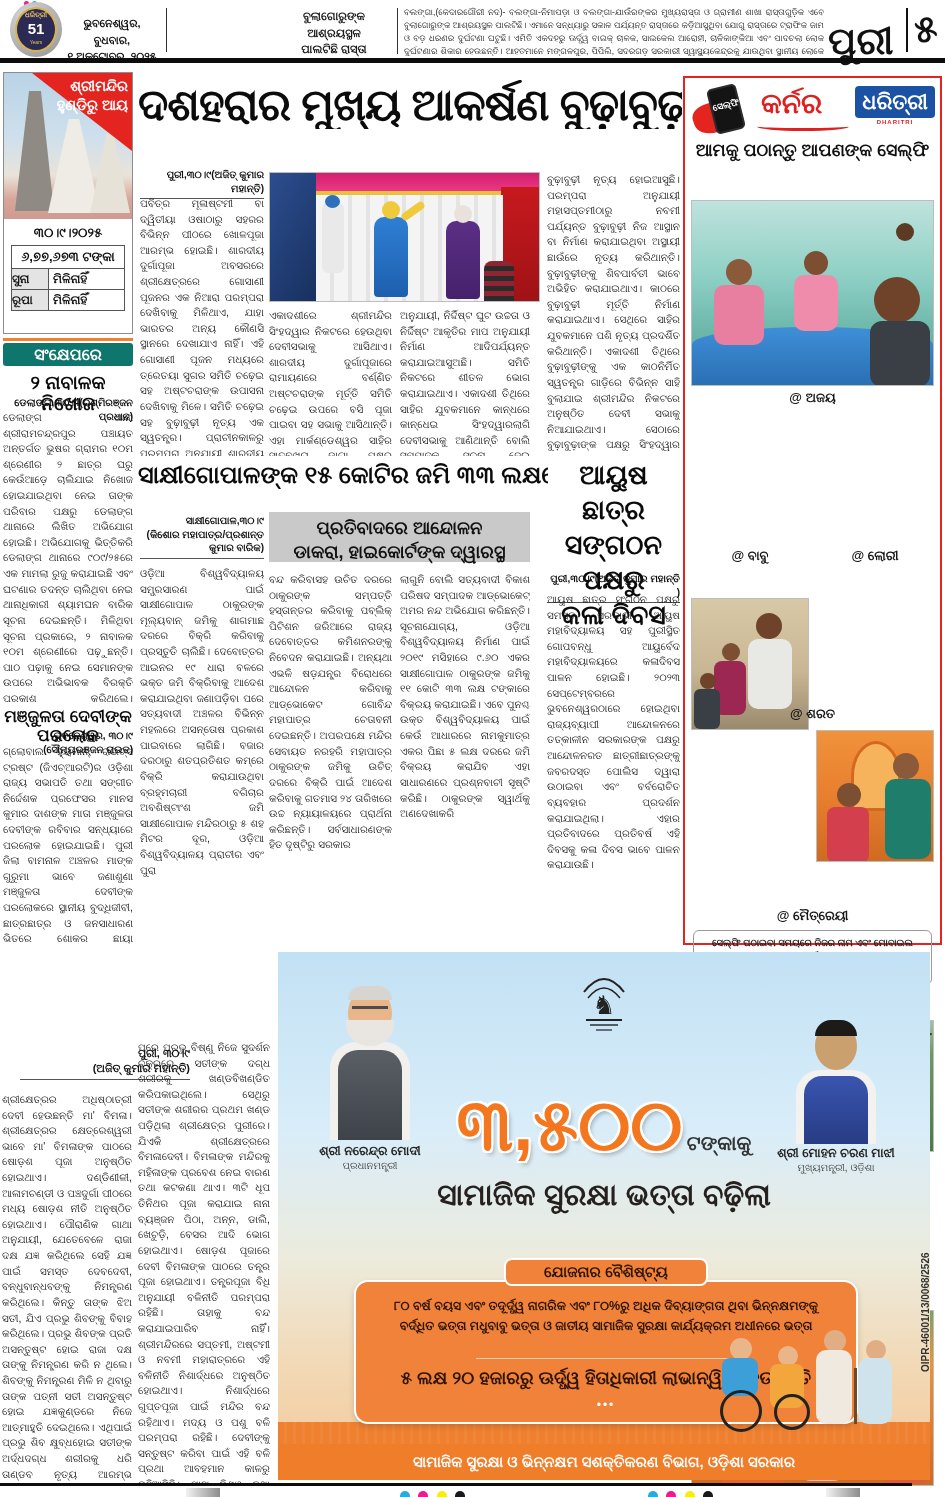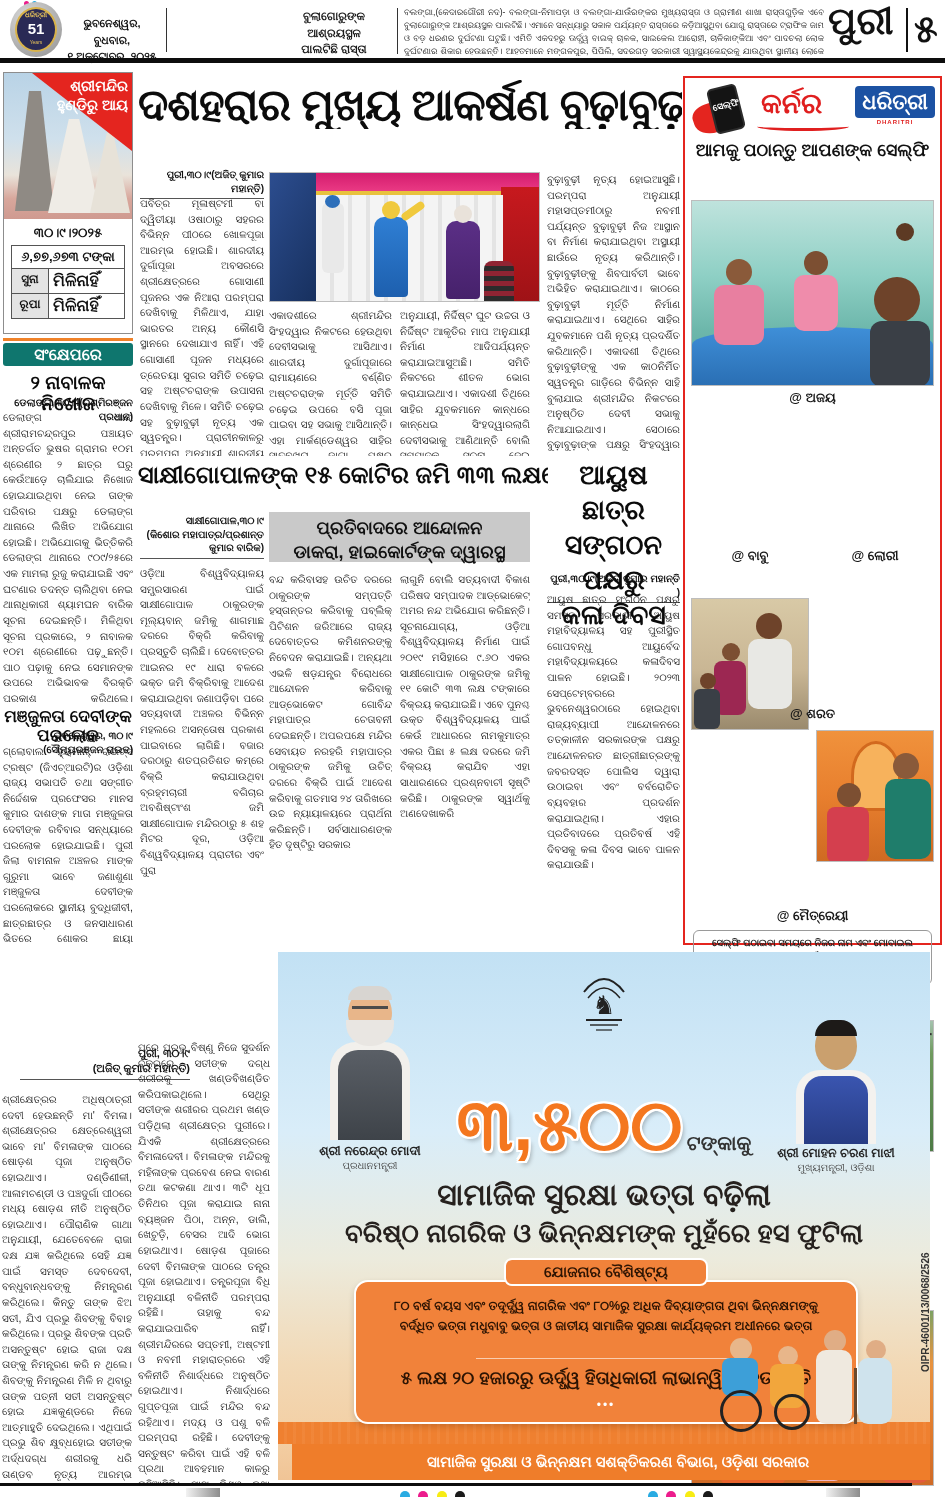--- a/index.html
+++ b/index.html
@@ -80,7 +80,7 @@
 ପାଲଟିଛି ରାସ୍ତା</div>
   <div class="abs vrule" style="left:397px;top:8px;height:46px;"></div>
   <div class="abs just" style="left:404px;top:6px;width:420px;height:50px;font-size:8.6px;line-height:1.5;color:#222;overflow:hidden;">ବଲଙ୍ଗା,(କେଦାରଗୌରୀ ନଦ)- ବଲଙ୍ଗା-ନିମାପଡ଼ା ଓ ବଲଙ୍ଗା-ଯାଉଁରଙ୍କର ମୁଖ୍ୟରାସ୍ତା ଓ ଗ୍ରାମୀଣ ଶାଖା ରାସ୍ତାଗୁଡ଼ିକ ଏବେ ବୁଲାଗୋରୁଙ୍କ ଆଶ୍ରୟସ୍ଥଳ ପାଲଟିଛି। ଏମାନେ ସନ୍ଧ୍ୟାରୁ ସକାଳ ପର୍ଯ୍ୟନ୍ତ ରାସ୍ତାରେ କଡ଼ିଆସୁଥିବା ଯୋଗୁ ରାସ୍ତାରେ ଟ୍ରାଫିକ ଜାମ ଓ ବଡ଼ ଧରଣର ଦୁର୍ଘଟଣା ଘଟୁଛି। ଏମିତି ଏକଦହରୁ ଊର୍ଦ୍ଧ୍ୱ ବାଇକ୍ ଚାଳକ, ସାଇକେଲ ଆରୋହୀ, ଚାଳିକାଙ୍କିଆ ଏବଂ ପାଦଚଲା ଲୋକ ଦୁର୍ଘଟଣାର ଶିକାର ହେଉଛନ୍ତି। ଆହତମାନେ ମଙ୍ଗଳପୁର, ପିପିଲି, ସଦରଗଡ଼ ସରକାରୀ ସ୍ୱାସ୍ଥ୍ୟକେନ୍ଦ୍ରକୁ ଯାଉଥିବା ସ୍ଥାନୀୟ ଲୋକେ କହିଛନ୍ତି।</div>
-  <div class="abs edition" style="left:828px;top:0;text-align:center;">ପୁରୀ</div>
+  <div class="abs edition" style="left:828px;top:20px;text-align:center;">ପୁରୀ</div>
   <div class="abs vrule" style="left:906px;top:8px;height:44px;width:2px;background:#111;"></div>
   <div class="abs edition" style="left:914px;top:8px;">୫</div>
   <div class="abs" style="left:0;top:58px;width:945px;height:5px;background:#0d0d0d;"></div>

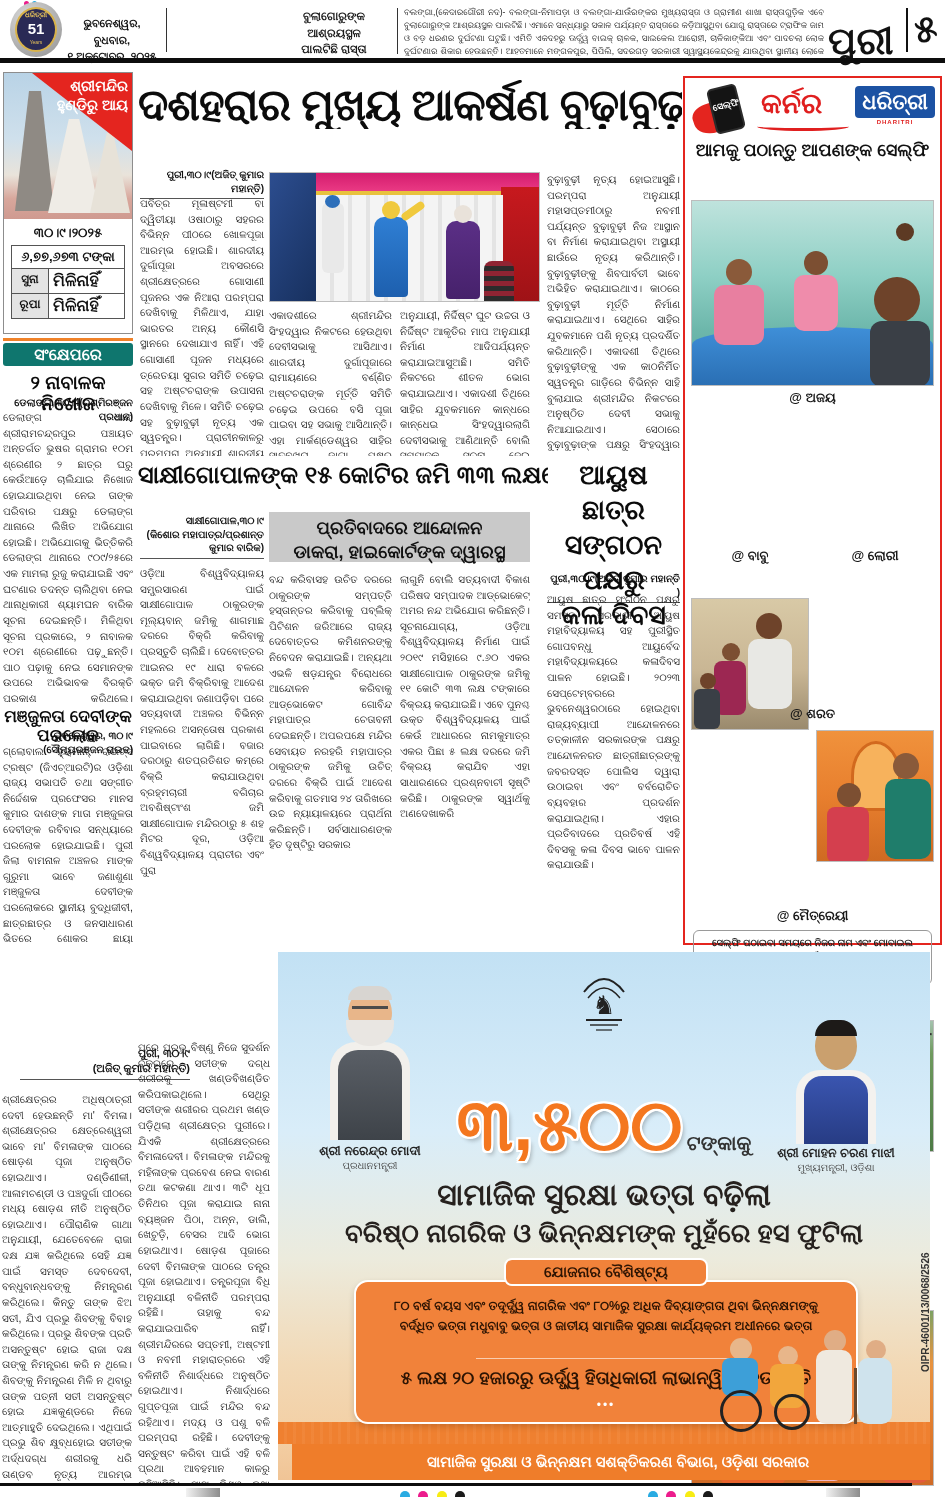--- a/index.html
+++ b/index.html
@@ -34,7 +34,7 @@
   .hundi-table{position:absolute;left:7px;right:7px;border:1px solid #555;}
   .hundi-row{display:flex;border-top:1px solid #555;}
   .hundi-row:first-child{border-top:none;}
-  .hcell-l{width:36px;background:#e4e4e4;border-right:1px solid #555;font-weight:bold;font-size:12px;text-align:center;padding:3px 0;}
+  .hcell-l{width:36px;background:#e4e4e4;border-right:1px solid #555;font-weight:bold;font-size:12px;padding:3px 0;}
   .hcell-v{flex:1;font-weight:bold;font-size:16px;padding:3px 4px;}
   .red-banner{background:#0f766e;color:#fff;font-weight:bold;text-align:center;border-radius:3px;}
   

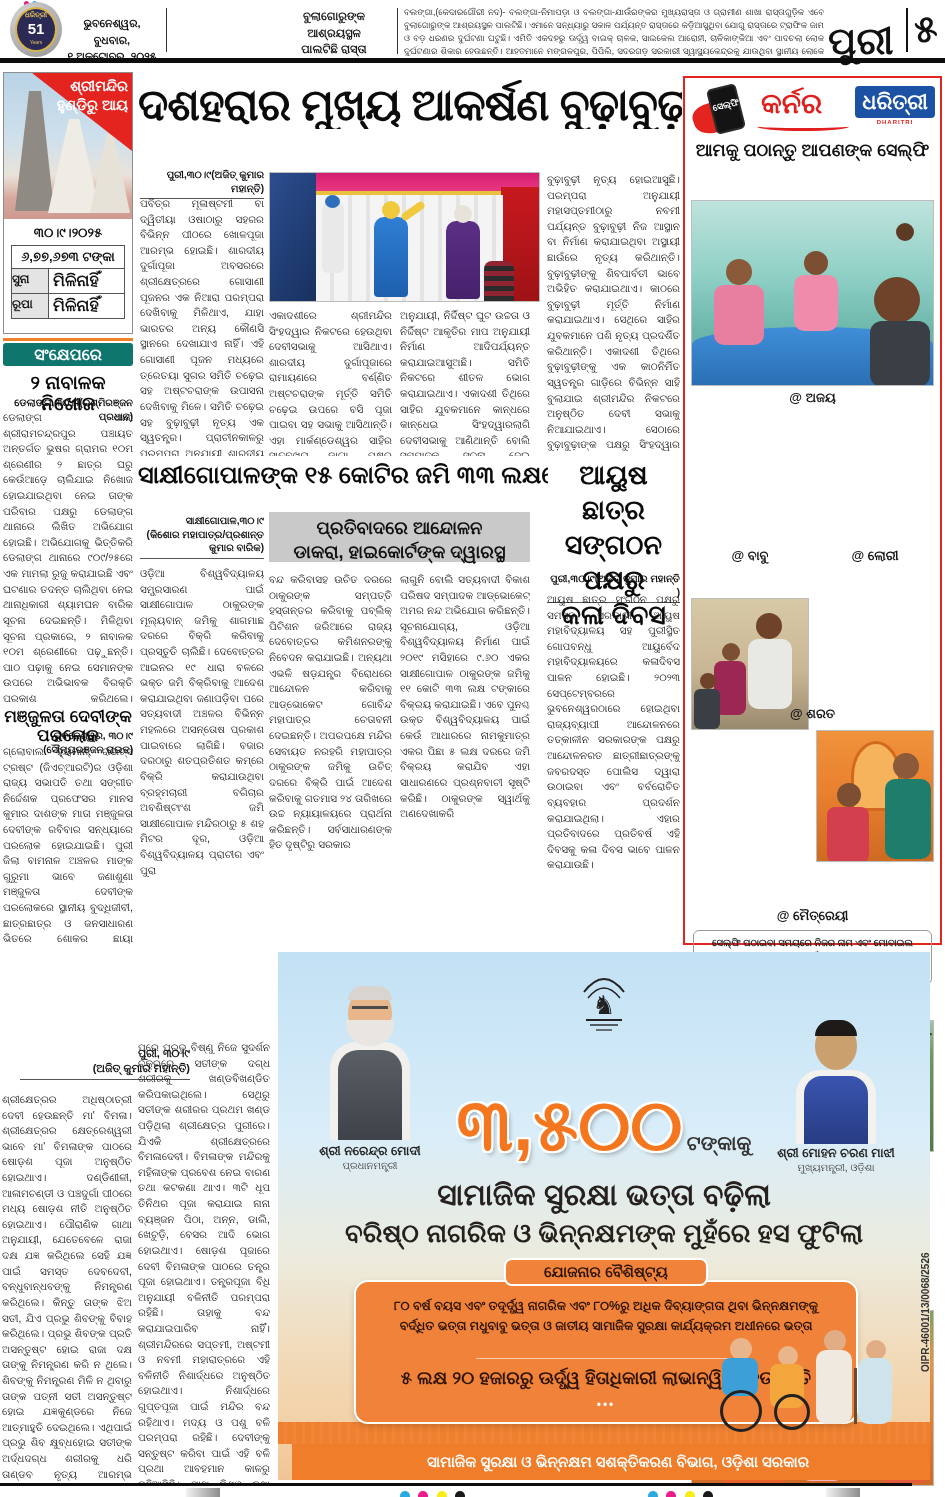--- a/index.html
+++ b/index.html
@@ -35,7 +35,7 @@
   .hundi-row{display:flex;border-top:1px solid #555;}
   .hundi-row:first-child{border-top:none;}
   .hcell-l{width:36px;background:#e4e4e4;border-right:1px solid #555;font-weight:bold;font-size:12px;padding:3px 0;}
-  .hcell-v{flex:1;font-weight:bold;font-size:16px;padding:3px 4px;}
+  .hcell-v{flex:1;font-weight:bold;font-size:12px;padding:3px 4px;}
   .red-banner{background:#0f766e;color:#fff;font-weight:bold;text-align:center;border-radius:3px;}
   
   .selfie{border:2px solid #e4251f;box-sizing:border-box;background:#fff;}

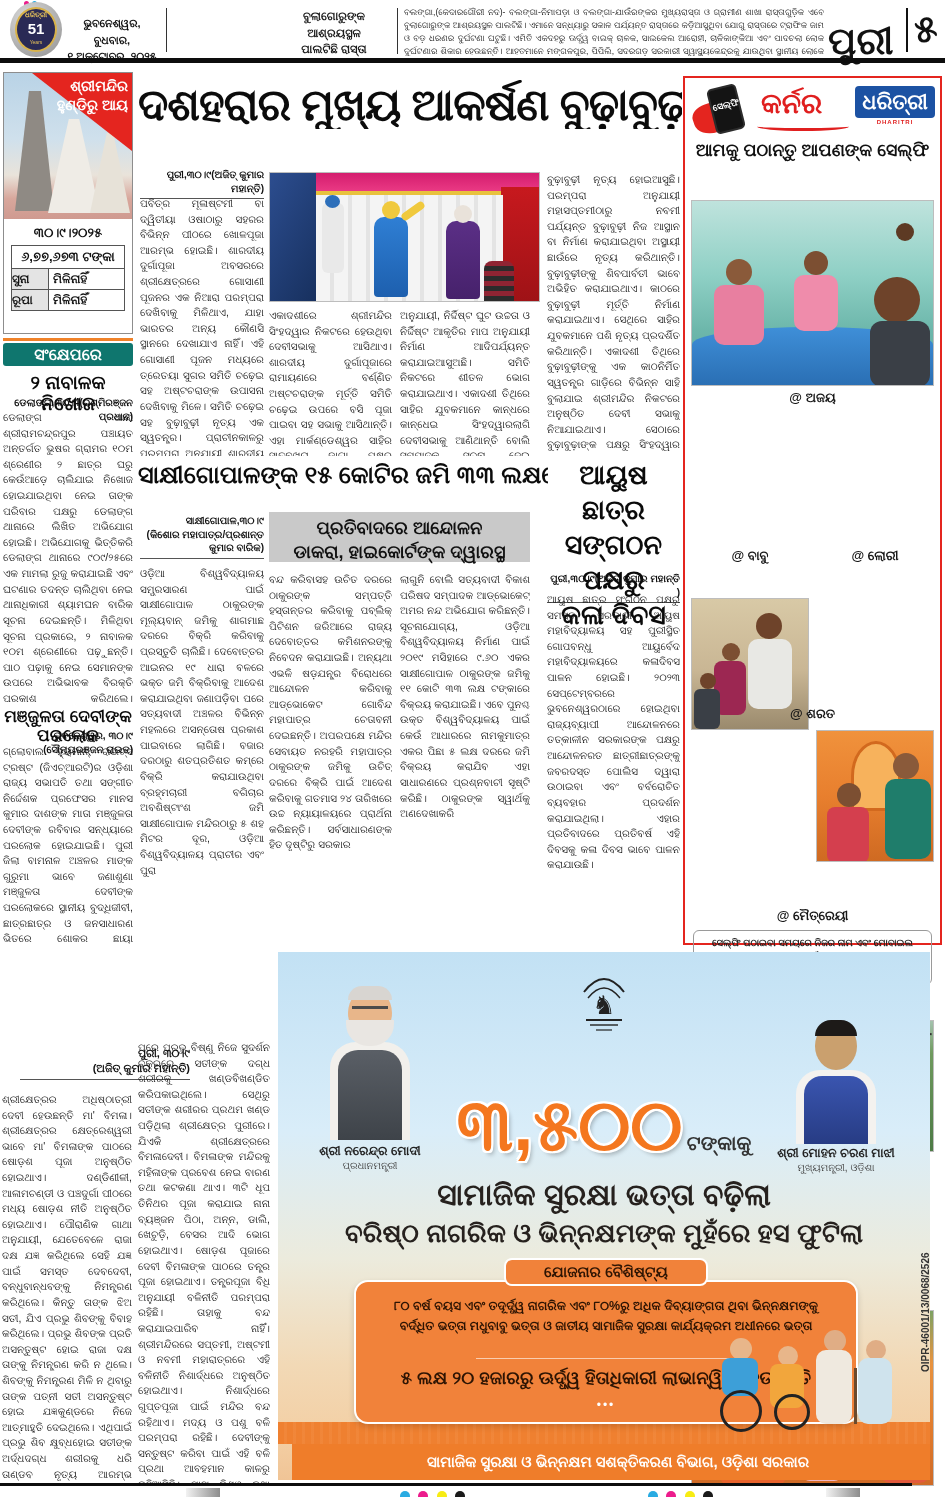--- a/index.html
+++ b/index.html
@@ -275,7 +275,6 @@
       <span class="bold" style="font-size:20px;color:#333;">ଟଙ୍କାକୁ</span>
     </div>
     <div class="abs bold ctr" style="left:0;top:226px;width:652px;font-size:30px;color:#26211e;">ସାମାଜିକ ସୁରକ୍ଷା ଭତ୍ତା ବଢ଼ିଲା</div>
-    <div class="abs bold ctr" style="left:0;top:266px;width:652px;font-size:26px;color:#26211e;">ବରିଷ୍ଠ ନାଗରିକ ଓ ଭିନ୍ନକ୍ଷମଙ୍କ ମୁହଁରେ ହସ ଫୁଟିଲା</div>
 
     <div class="abs tab" style="left:226px;top:306px;width:200px;height:24px;font-size:15px;line-height:24px;z-index:2;">ଯୋଜନାର ବୈଶିଷ୍ଟ୍ୟ</div>
     <div class="abs panel" style="left:76px;top:328px;width:500px;height:140px;z-index:1;">

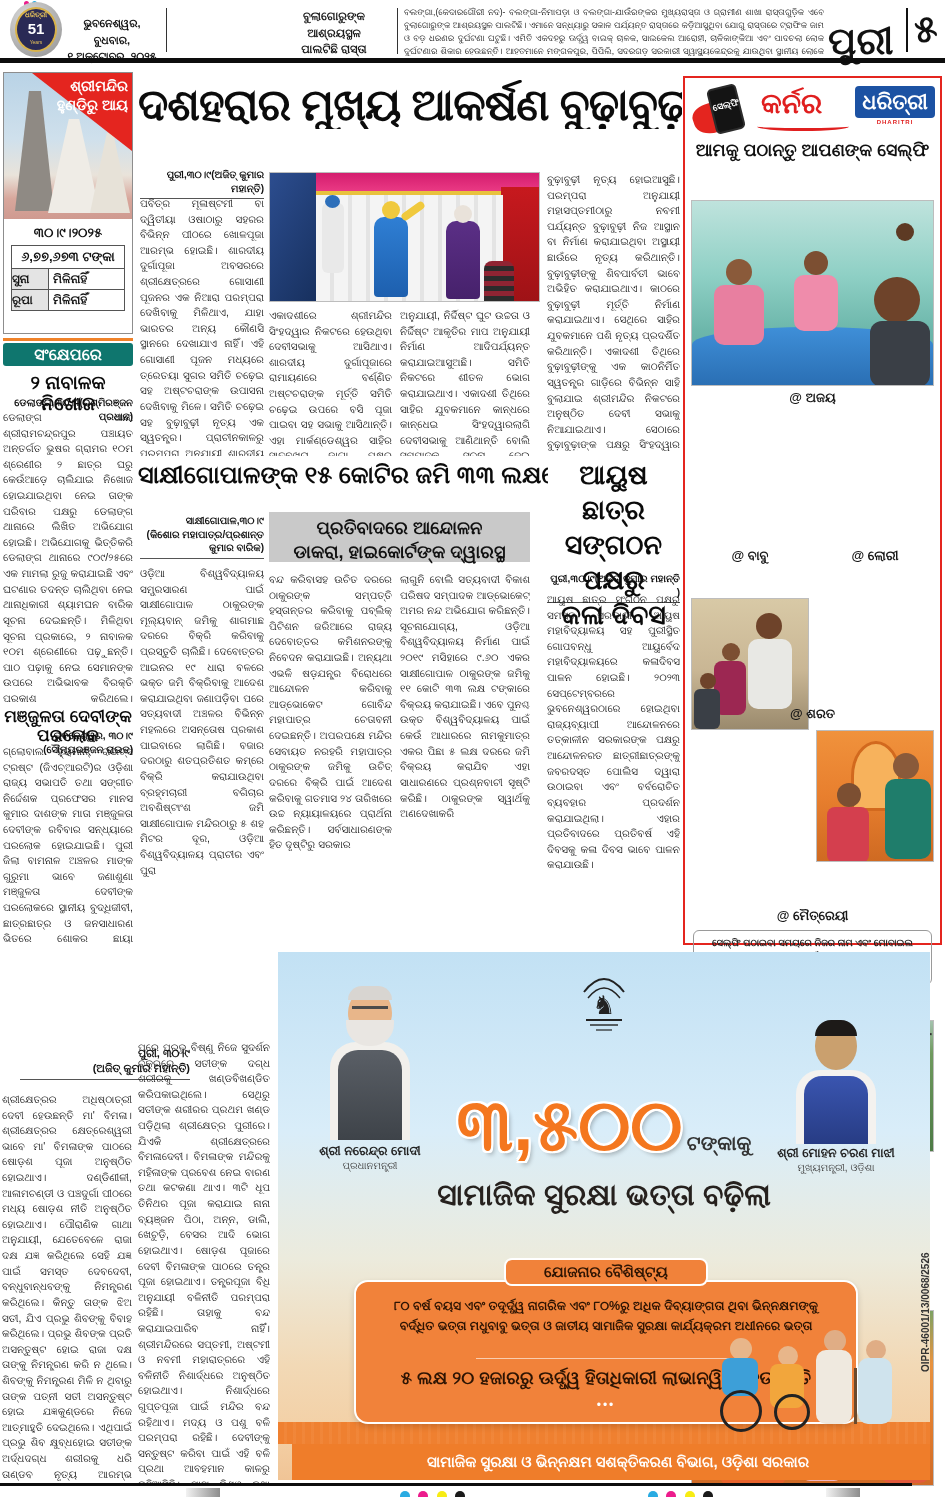--- a/index.html
+++ b/index.html
@@ -299,7 +299,7 @@
     </div>
 
     <div class="abs sand" style="left:0;top:470px;width:652px;height:22px;"></div>
-    <div class="abs ad-bar" style="left:14px;top:492px;width:652px;height:36px;font-size:15px;line-height:36px;">ସାମାଜିକ ସୁରକ୍ଷା ଓ ଭିନ୍ନକ୍ଷମ ସଶକ୍ତିକରଣ ବିଭାଗ, ଓଡ଼ିଶା ସରକାର</div>
+    <div class="abs ad-bar" style="left:0;top:492px;width:652px;height:36px;font-size:15px;line-height:36px;">ସାମାଜିକ ସୁରକ୍ଷା ଓ ଭିନ୍ନକ୍ଷମ ସଶକ୍ତିକରଣ ବିଭାଗ, ଓଡ଼ିଶା ସରକାର</div>
 
     <div class="abs bold" style="left:528px;top:240px;width:220px;font-size:10px;color:#333;transform:rotate(-90deg);transform-origin:left top;left:642px;top:420px;">OIPR-46001/13/0068/2526</div>
   </div>

